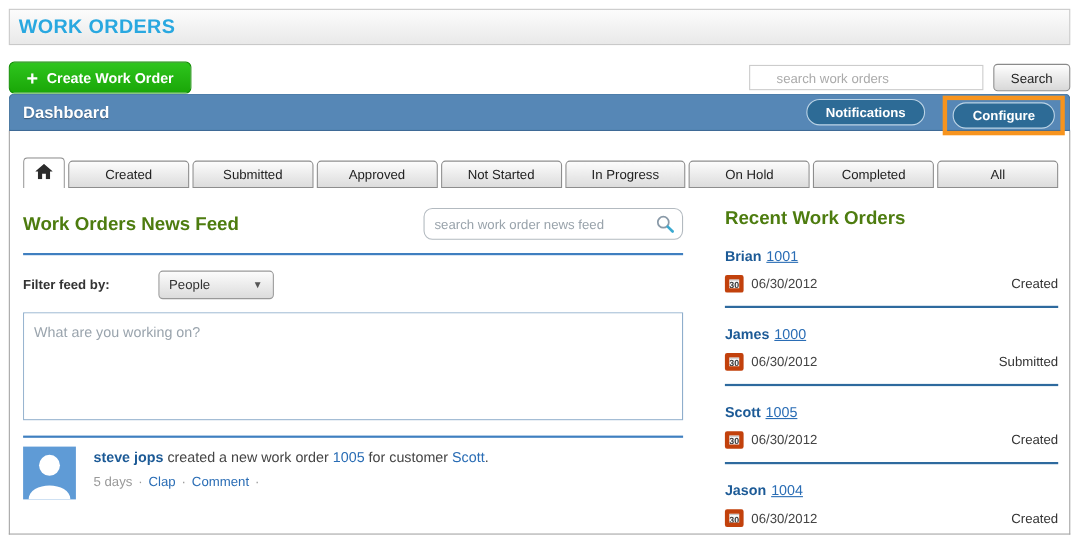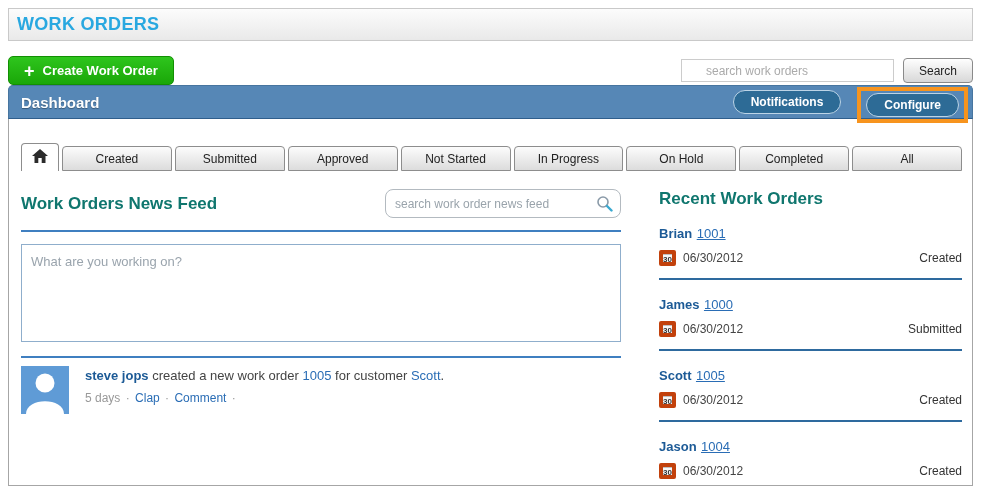--- a/index.html
+++ b/index.html
@@ -70,7 +70,7 @@
   .right-col { flex: 1; margin-left: 38px; }
 
   .feed-header { display: flex; justify-content: space-between; align-items: center; }
-  .h-title { font-size: 17px; color: #0f766e; margin: 0; font-weight: bold; }
+  .h-title { font-size: 17px; color: #4d7c0f; margin: 0; font-weight: bold; }
   .nf-search {
     width: 236px; height: 29px; border: 1px solid #b3bac0; border-radius: 8px;
     display: flex; align-items: center; padding: 0 7px;

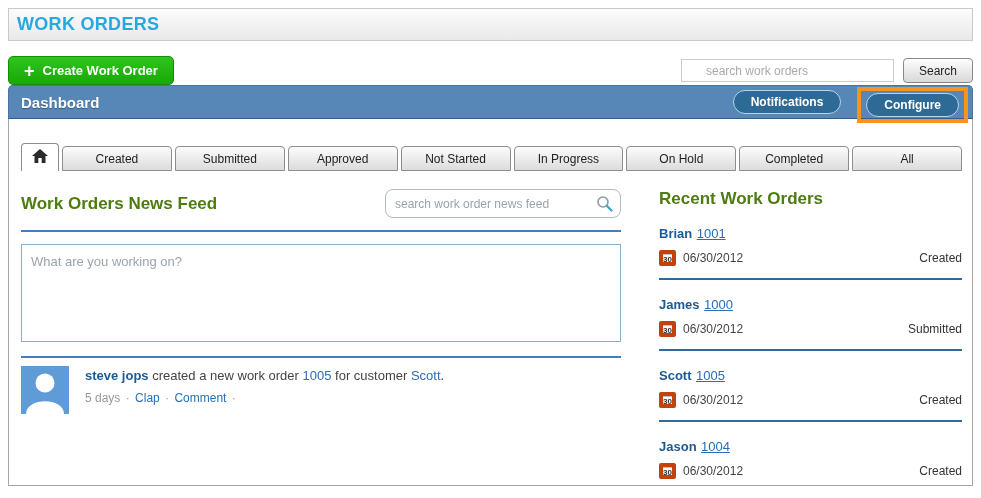--- a/index.html
+++ b/index.html
@@ -192,6 +192,13 @@
 
         <div class="hr-blue"></div>
 
+        <div class="filter-row">
+          <span class="filter-label">Filter feed by:</span>
+          <div class="dropdown">
+            <span>People</span>
+            <span class="caret">▼</span>
+          </div>
+        </div>
 
         <div class="compose">
           <textarea placeholder="What are you working on?" style=""></textarea>

